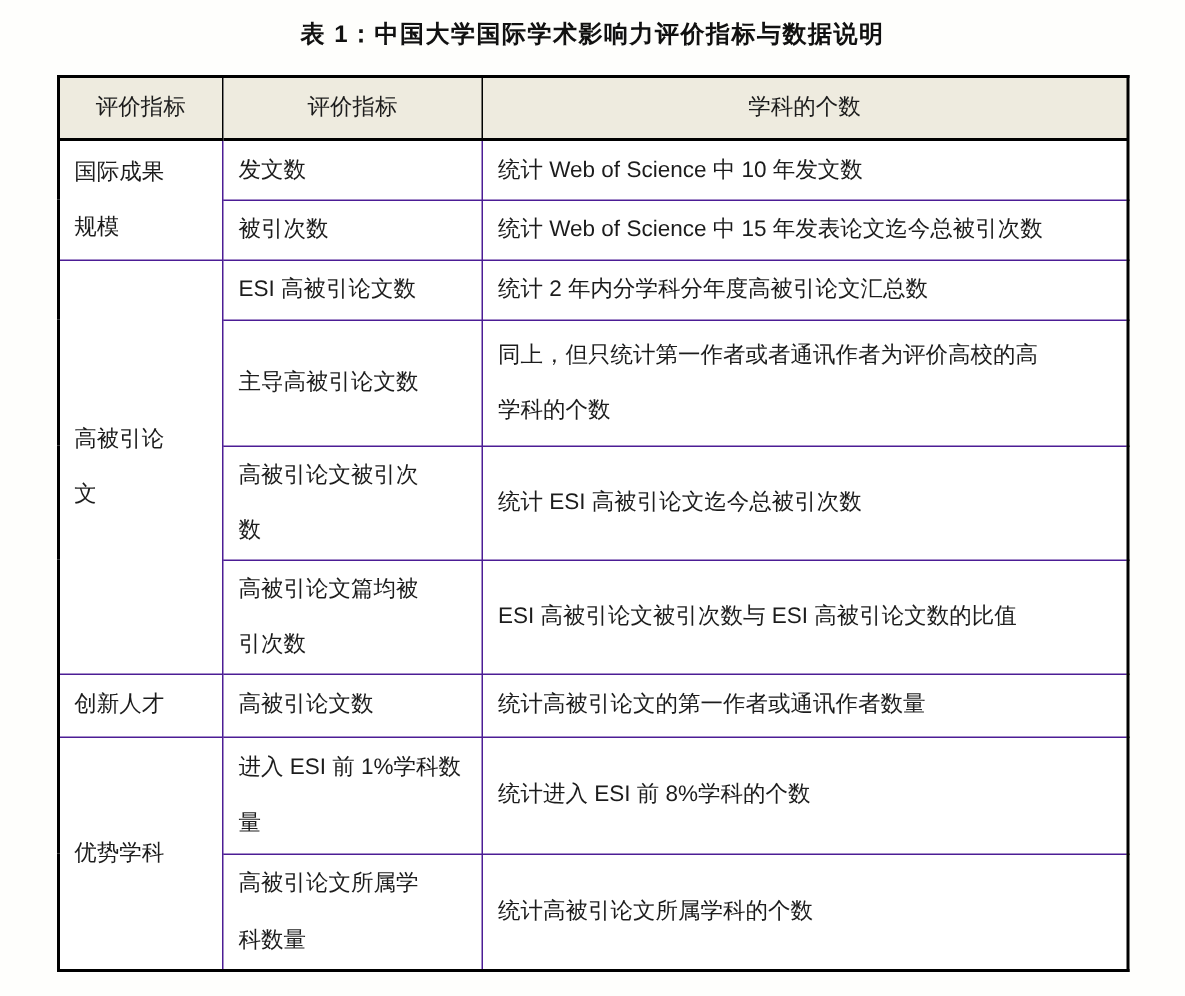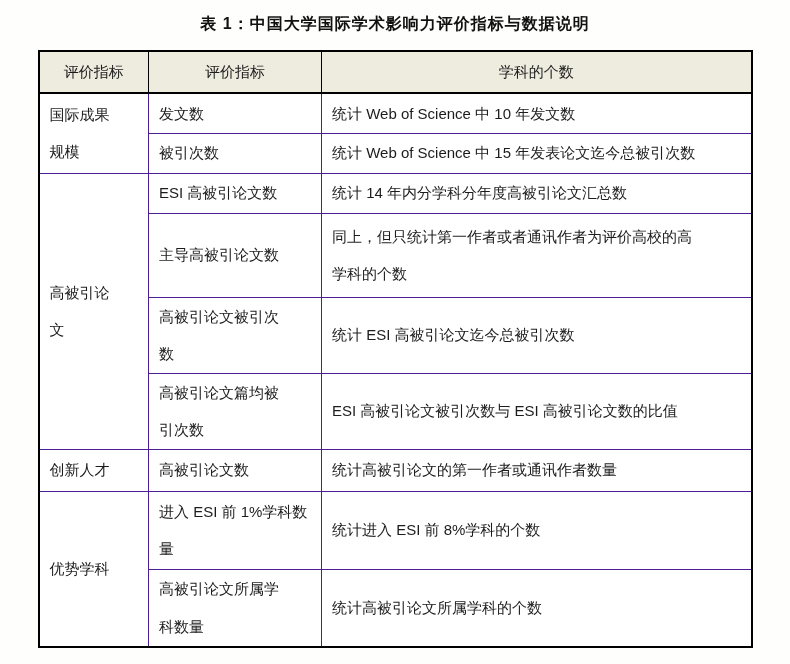--- a/index.html
+++ b/index.html
@@ -100,7 +100,7 @@
         <td rowspan="4">高被引论
 文</td>
         <td>ESI 高被引论文数</td>
-        <td>统计 14 年内分学科分年度高被引论文汇总数</td>
+        <td>统计 2 年内分学科分年度高被引论文汇总数</td>
       </tr>
       <tr class="h84">
         <td>主导高被引论文数</td>

